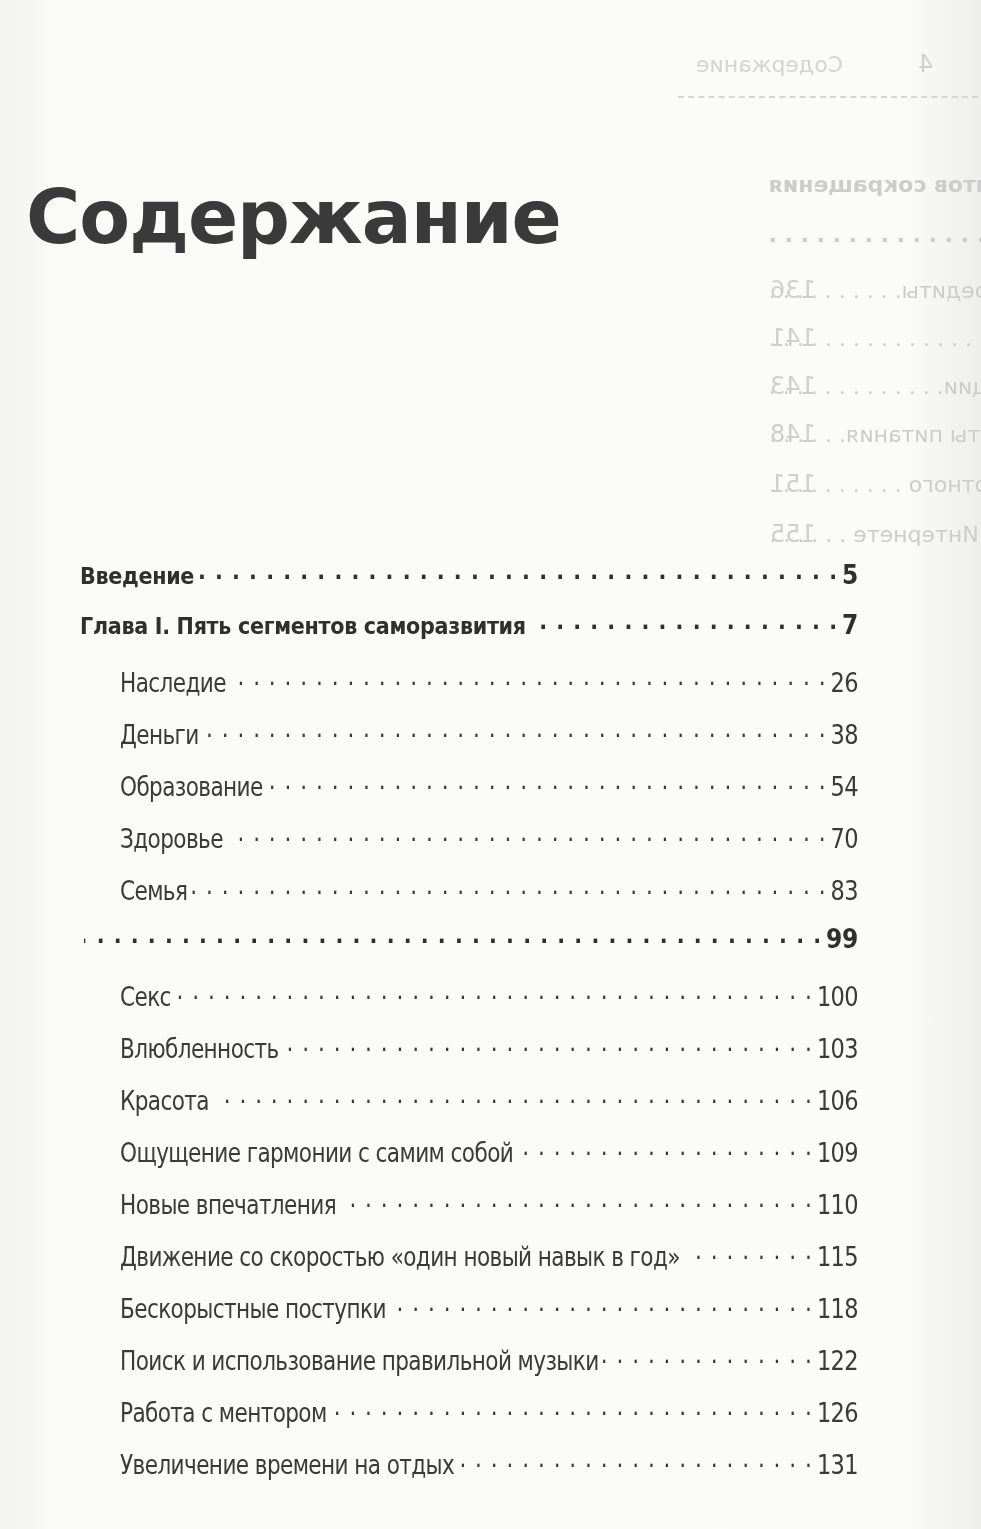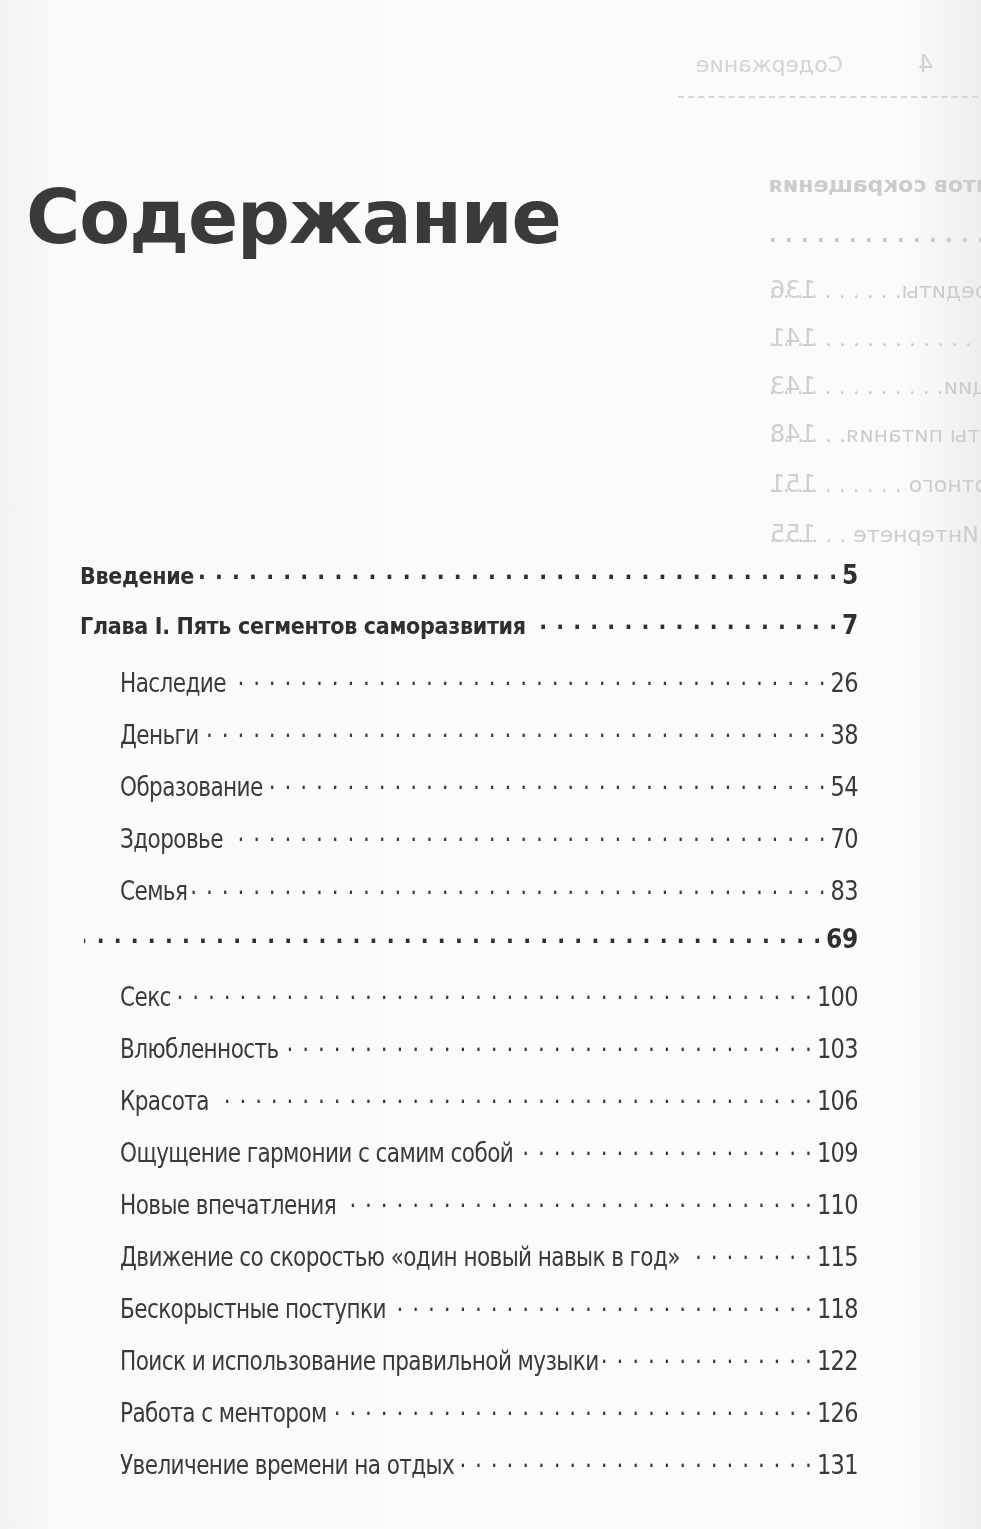--- a/index.html
+++ b/index.html
@@ -185,7 +185,7 @@
 
     <div class="entry chapter gap-after">
       <span class="dots"></span>
-      <span class="page-num">69</span>
+      <span class="page-num">99</span>
     </div>
 
     <div class="entry section">

